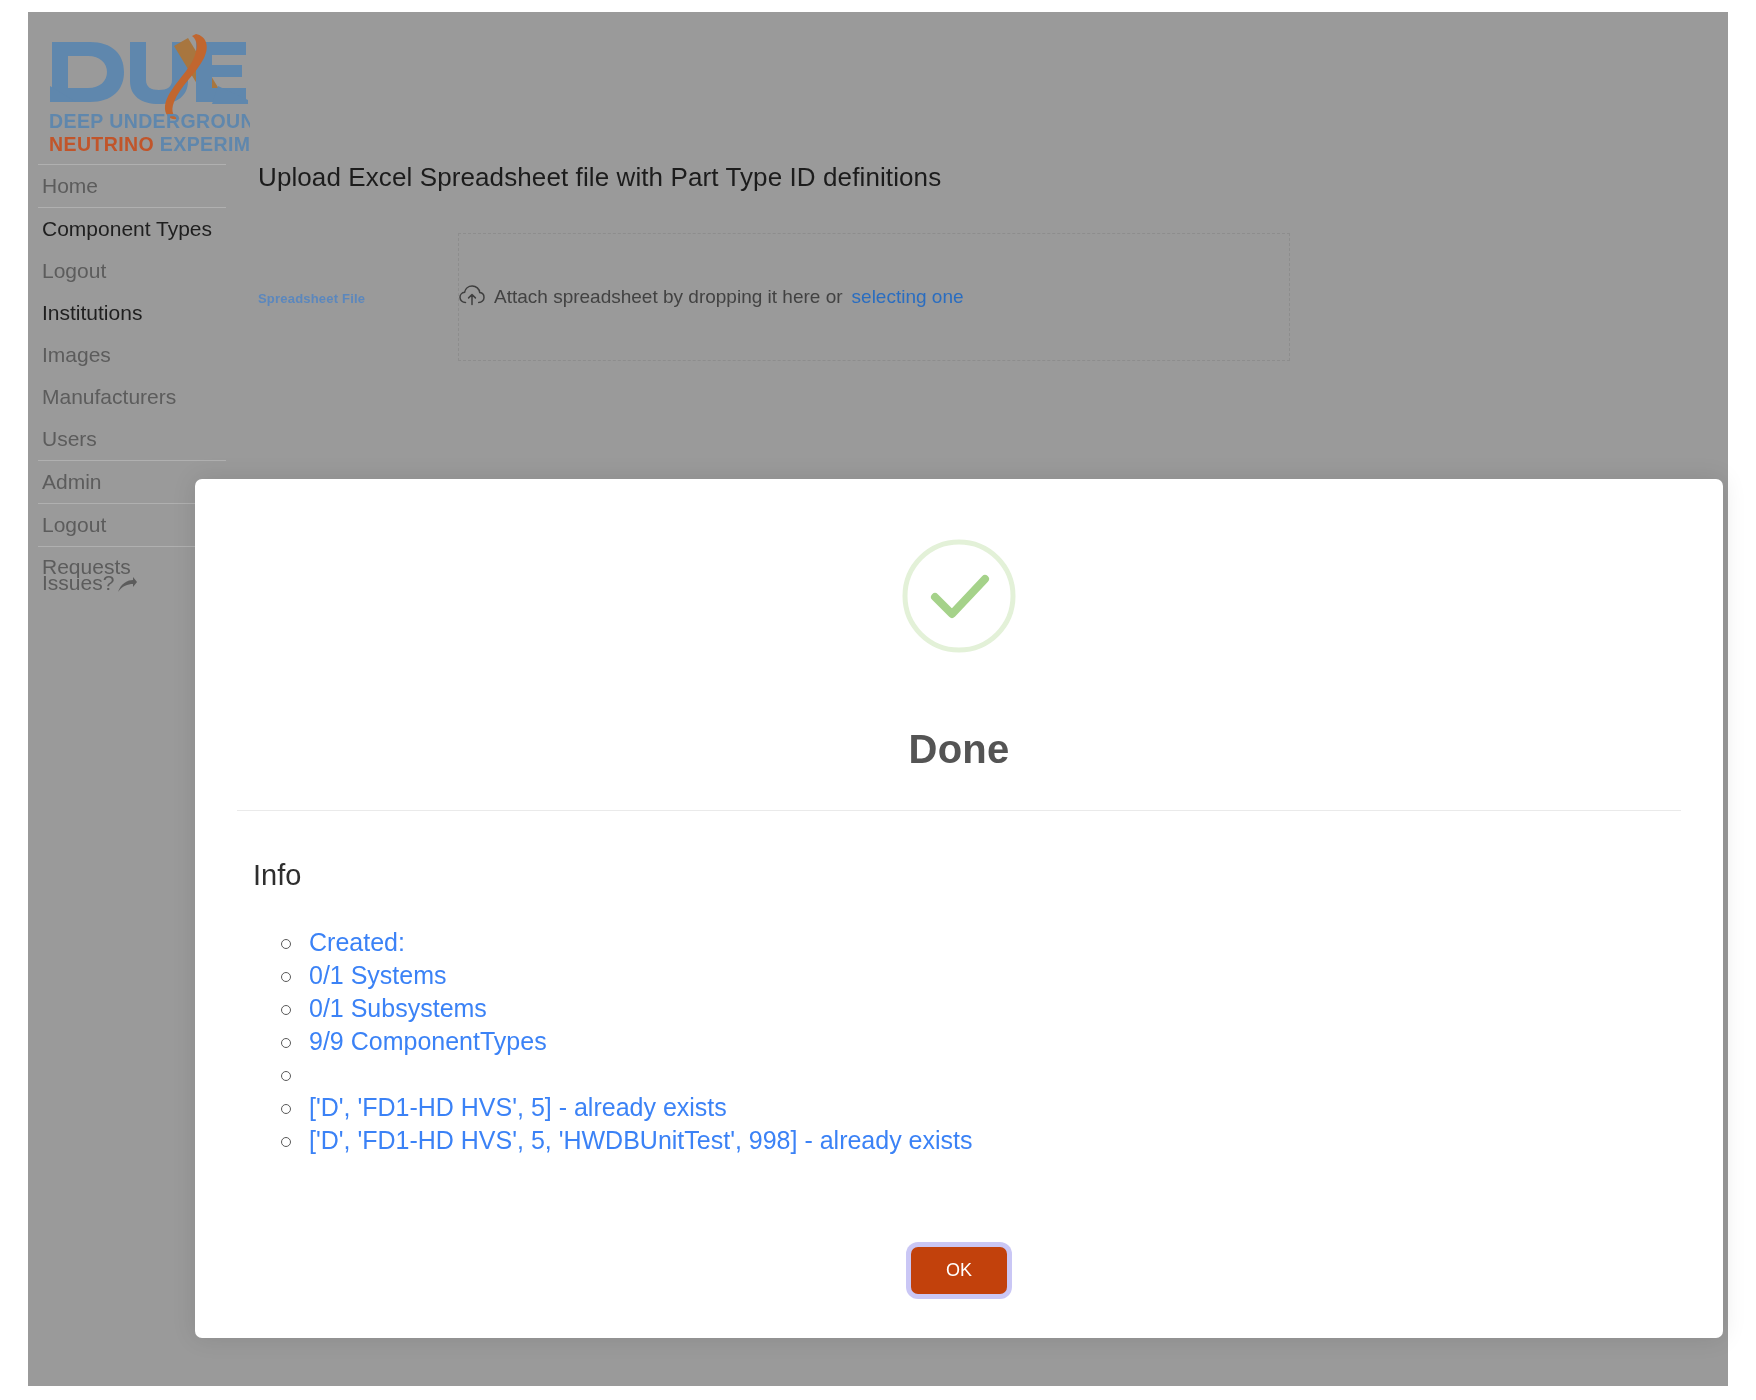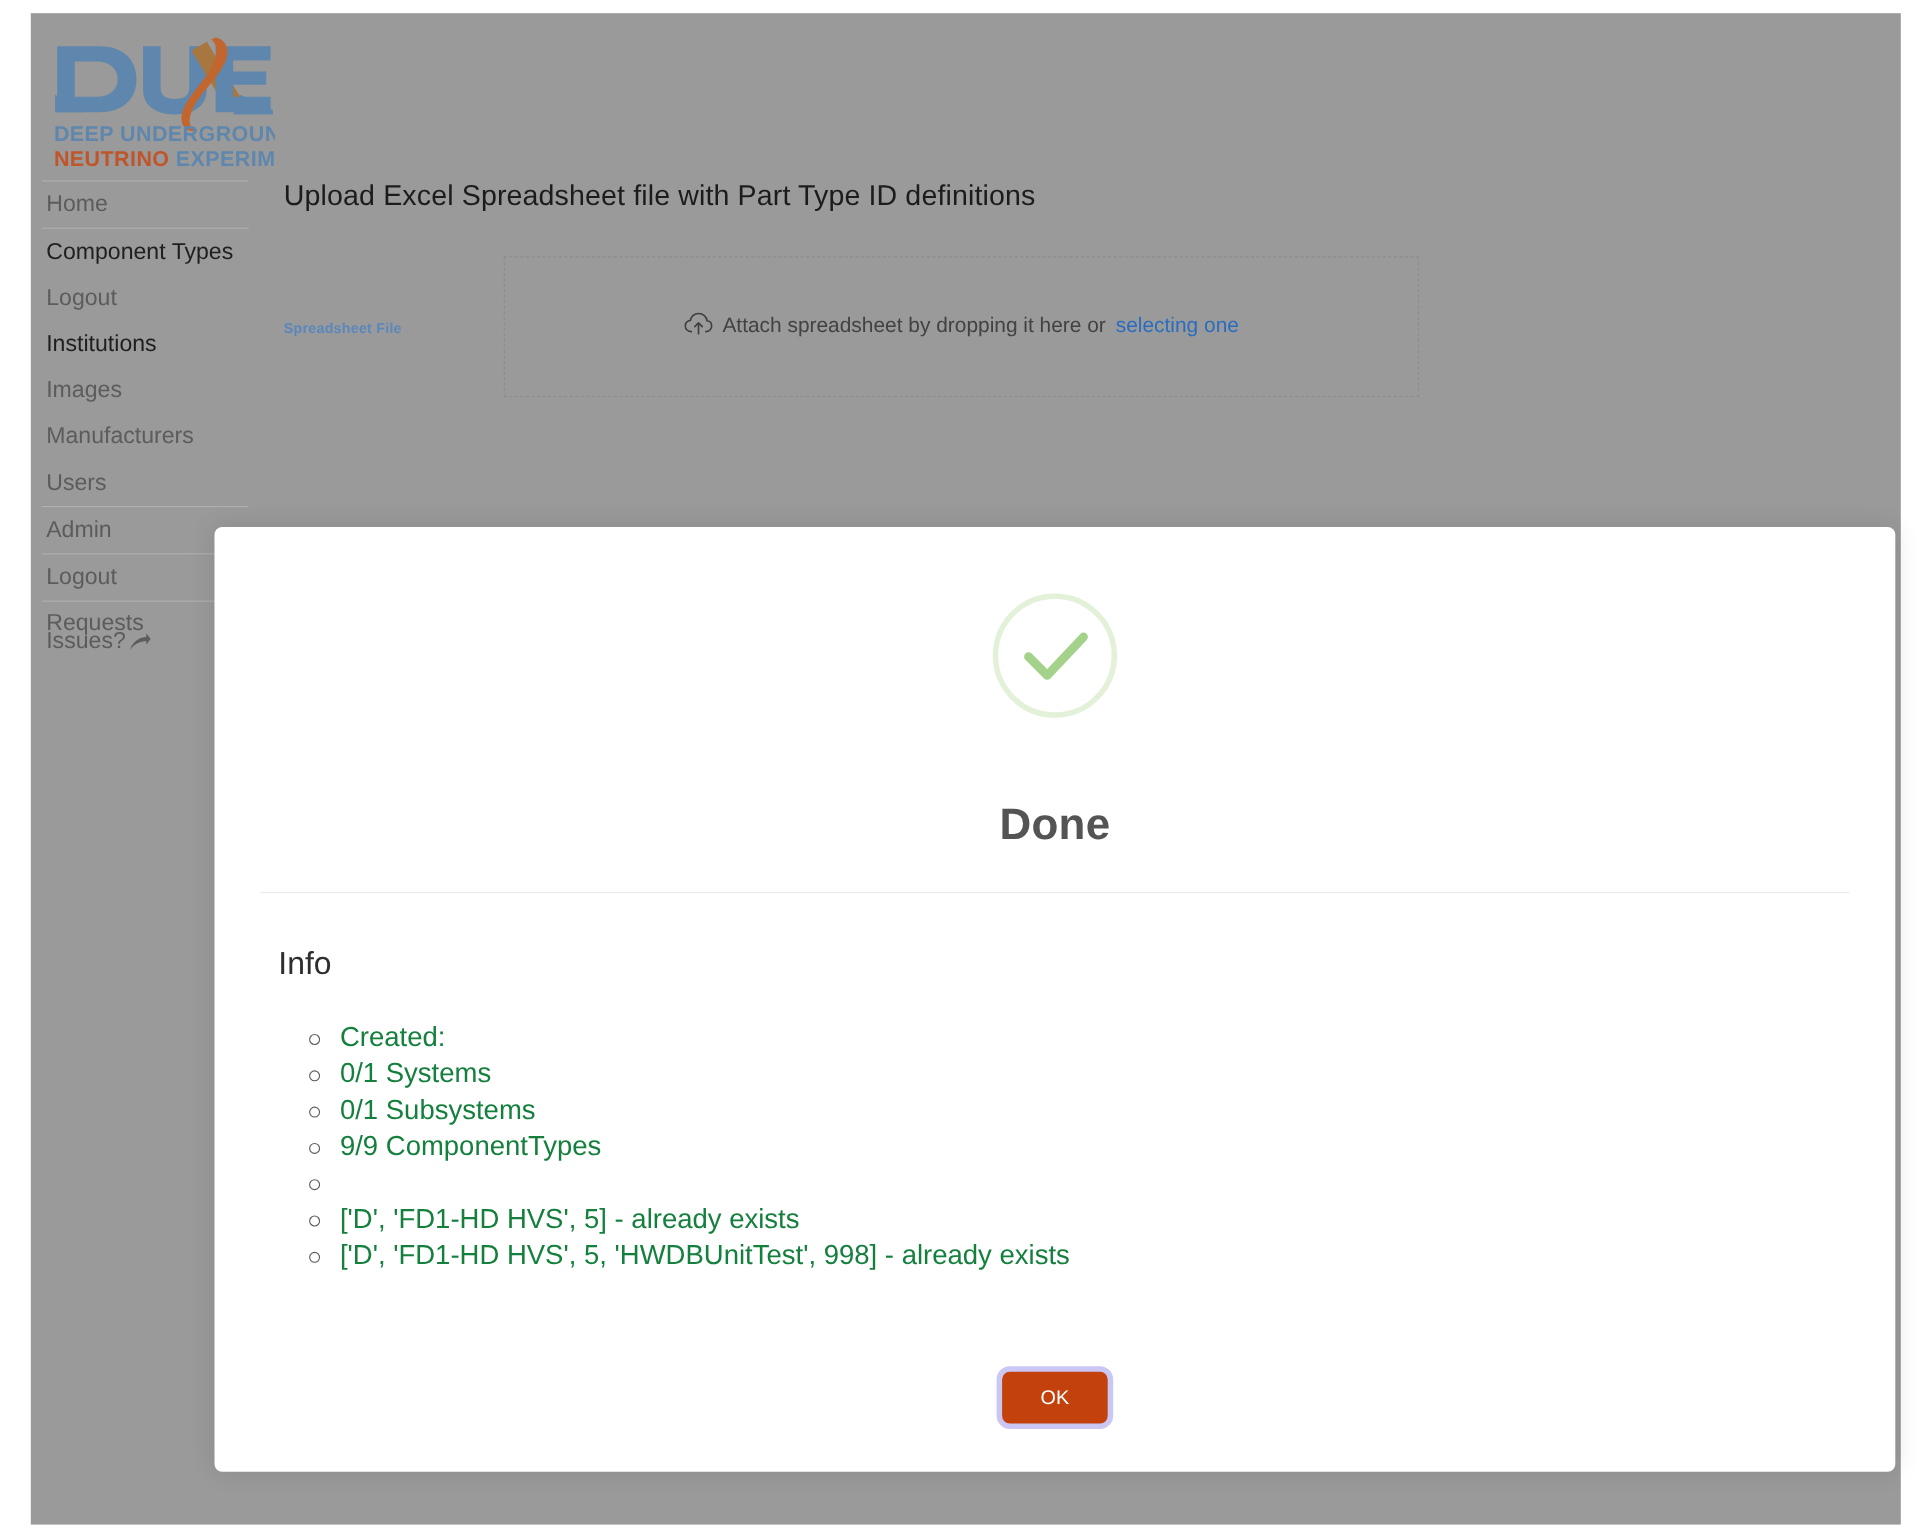--- a/index.html
+++ b/index.html
@@ -111,7 +111,6 @@
     border: 1px dashed #8d8d8d;
     display: flex;
     align-items: center;
-    justify-content: center;
     cursor: pointer;
   }
   .dz-inner {

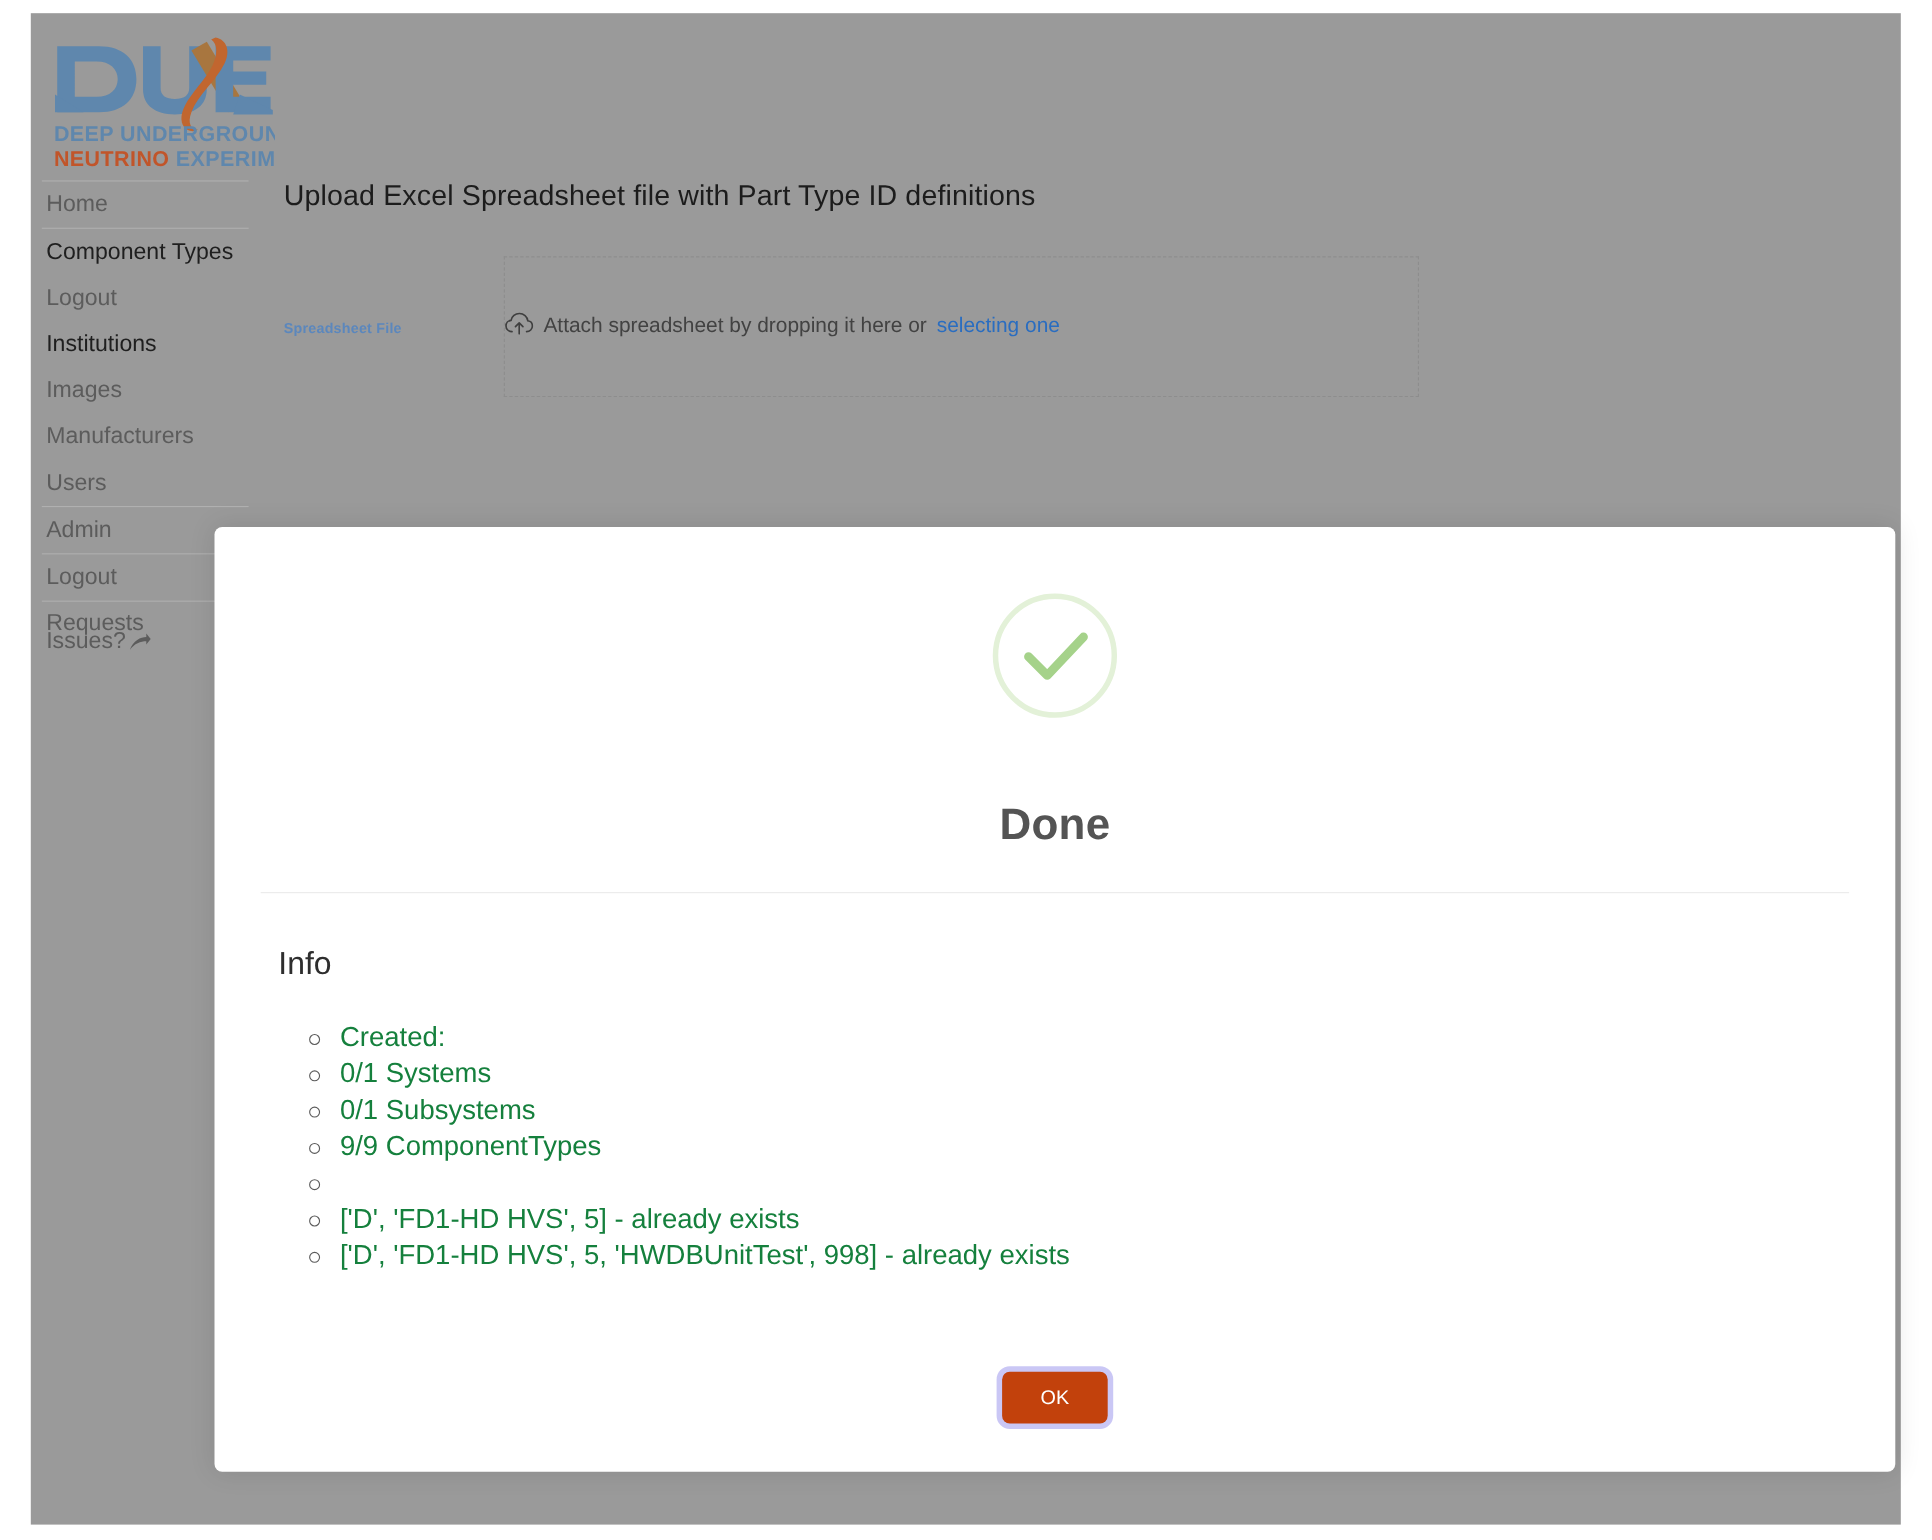--- a/index.html
+++ b/index.html
@@ -173,7 +173,7 @@
     position: relative;
     font-size: 25px;
     line-height: 33px;
-    color: #15803d;
+    color: #3b82f6;
     padding-left: 34px;
     white-space: pre;
   }

